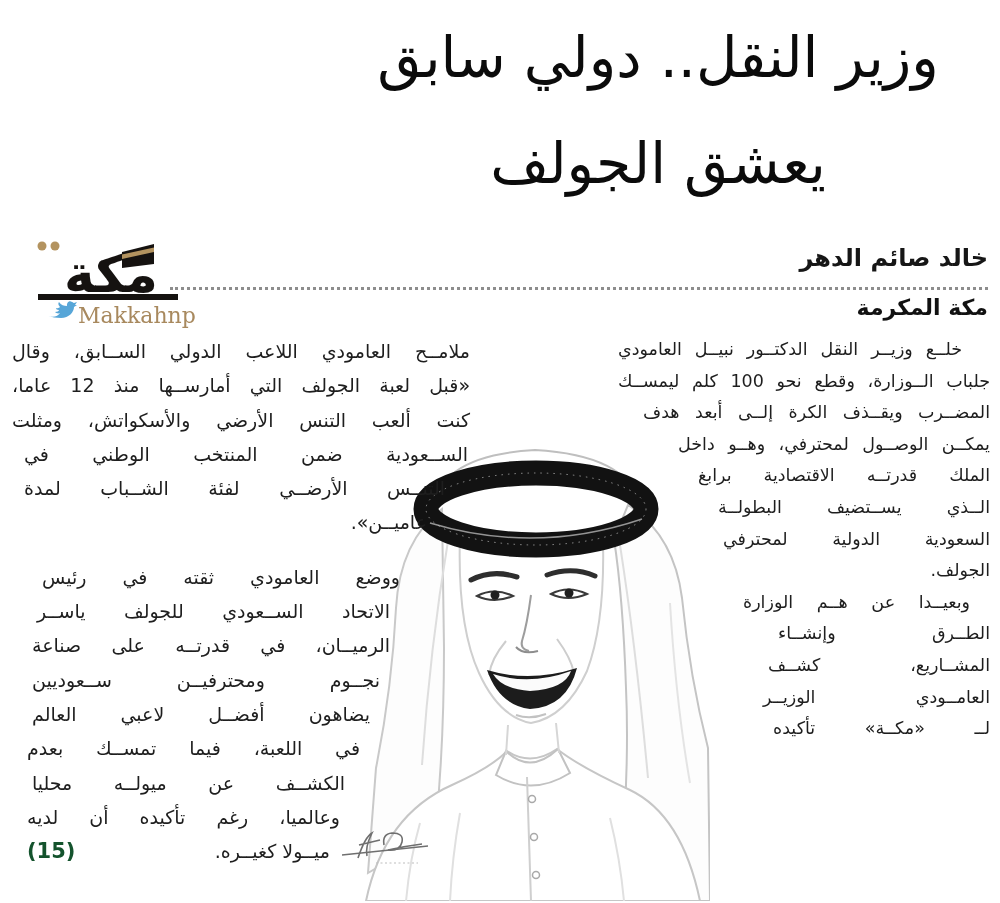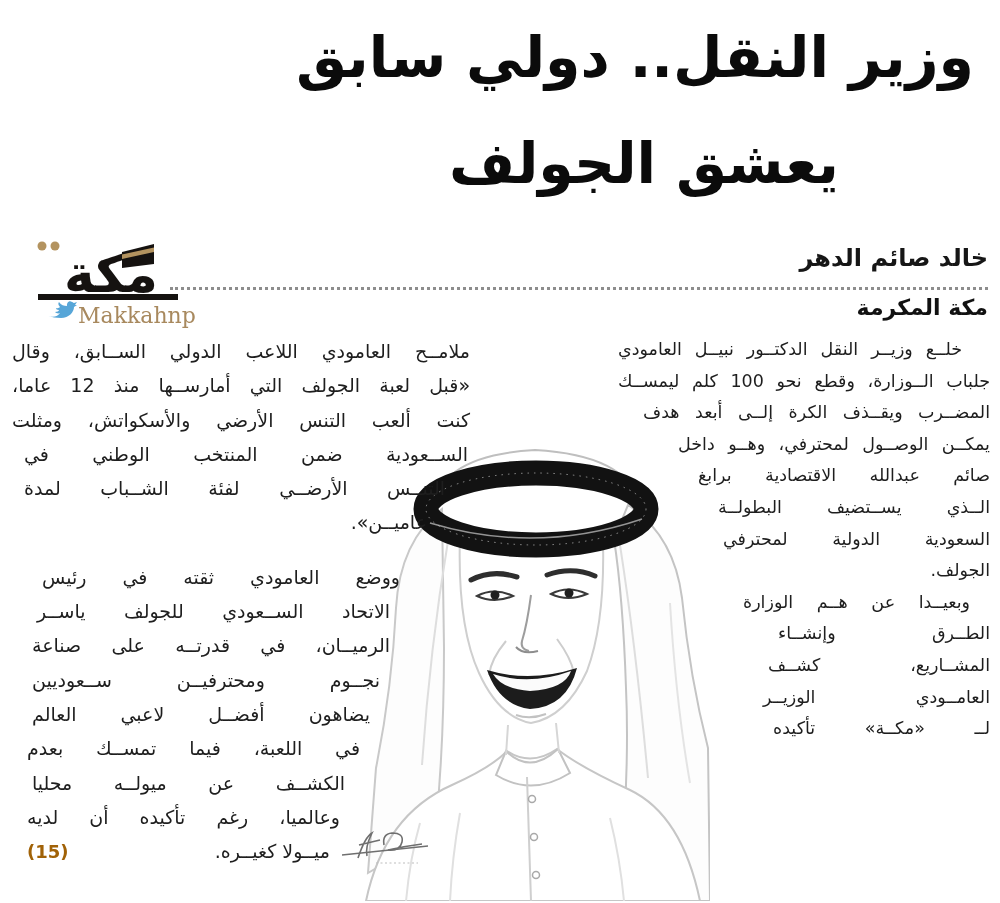--- a/index.html
+++ b/index.html
@@ -6,8 +6,8 @@
   .page{position:relative;width:1000px;height:903px;background:#ffffff;overflow:hidden;
         font-family:"DejaVu Sans",sans-serif;direction:rtl;color:#1d1d1d;}
   
-  .headline{position:absolute;top:4px;right:26px;width:660px;text-align:center;
-            font-weight:bold;color:#0b0b0b;}
+  .headline{position:absolute;top:4px;right:12px;width:660px;text-align:center;
+            font-weight:normal;color:#0b0b0b;}
   .headline .hl{font-size:57px;line-height:106px;white-space:nowrap;}
   
   .byline{position:absolute;top:244px;right:12px;font-size:24px;font-weight:bold;color:#161616;}

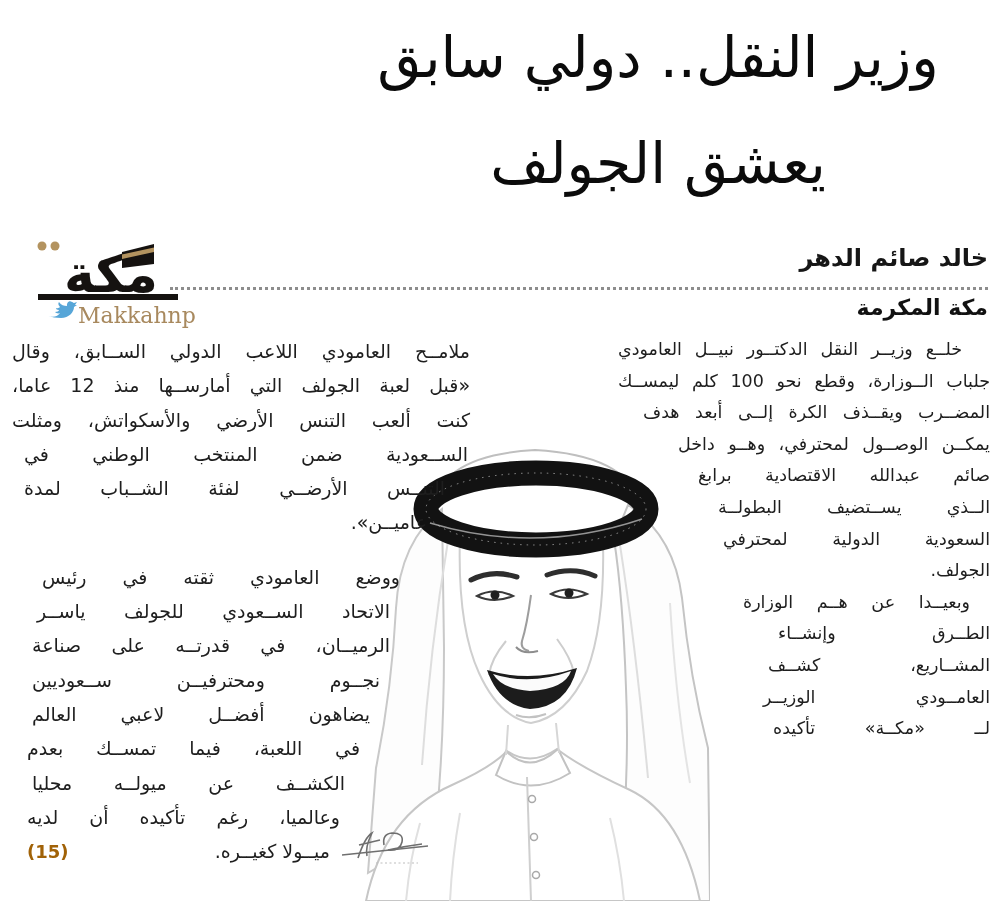--- a/index.html
+++ b/index.html
@@ -71,7 +71,7 @@
     <div class="bl">جلباب الــوزارة، وقطع نحو 100 كلم ليمســك</div>
     <div class="bl" style="padding-left:25px">المضــرب ويقــذف الكرة إلــى أبعد هدف</div>
     <div class="bl" style="padding-left:60px">يمكــن الوصــول لمحترفي، وهــو داخل</div>
-    <div class="bl" style="padding-left:80px">صائم عبدالله الاقتصادية برابغ</div>
+    <div class="bl" style="padding-left:80px">الملك قدرتــه الاقتصادية برابغ</div>
     <div class="bl" style="padding-left:100px">الــذي يســتضيف البطولــة</div>
     <div class="bl" style="padding-left:105px">السعودية الدولية لمحترفي</div>
     <div class="bl end">الجولف.</div>

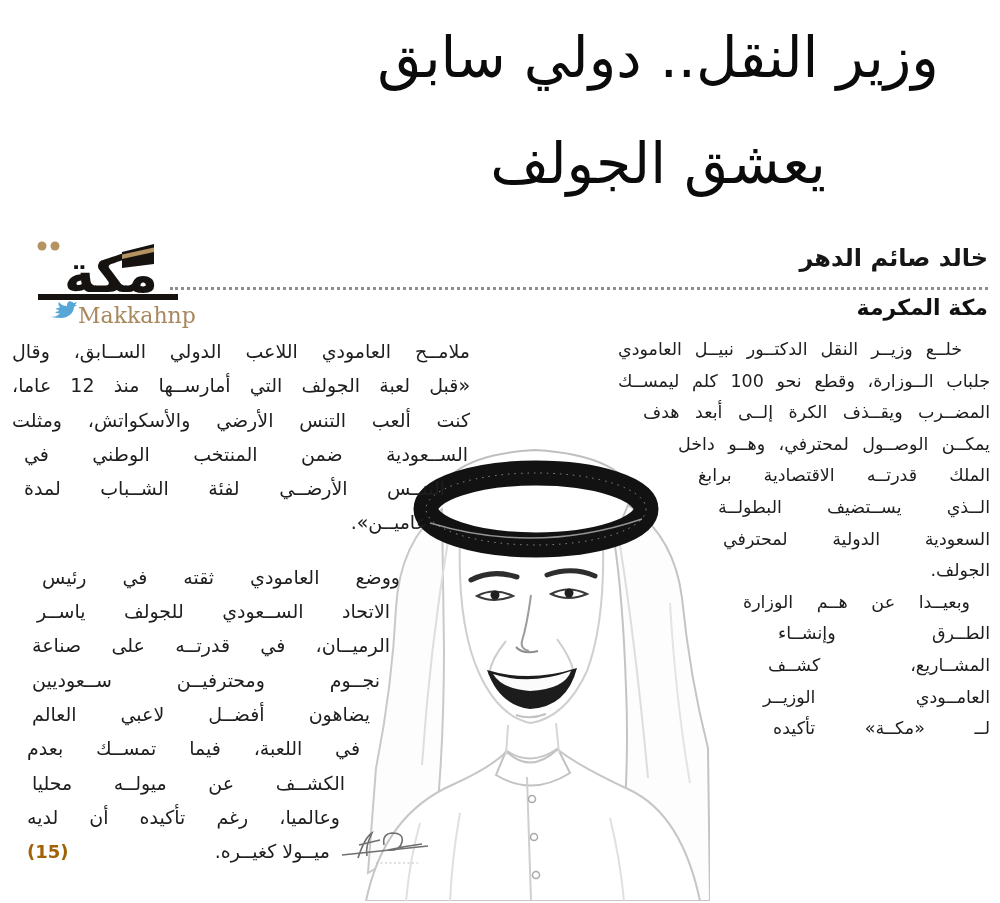--- a/index.html
+++ b/index.html
@@ -24,7 +24,7 @@
   .bl.end{text-align:right;text-align-last:right;}
   .p-gap{margin-top:20px;}
   .refline{display:flex;justify-content:space-between;align-items:baseline;}
-  .page-ref{direction:ltr;font-weight:bold;font-size:18px;color:#a16207;}
+  .page-ref{direction:ltr;font-weight:bold;font-size:21px;color:#14532d;}
   
   .portrait{position:absolute;left:330px;top:443px;width:380px;height:458px;z-index:1;}
 </style>

